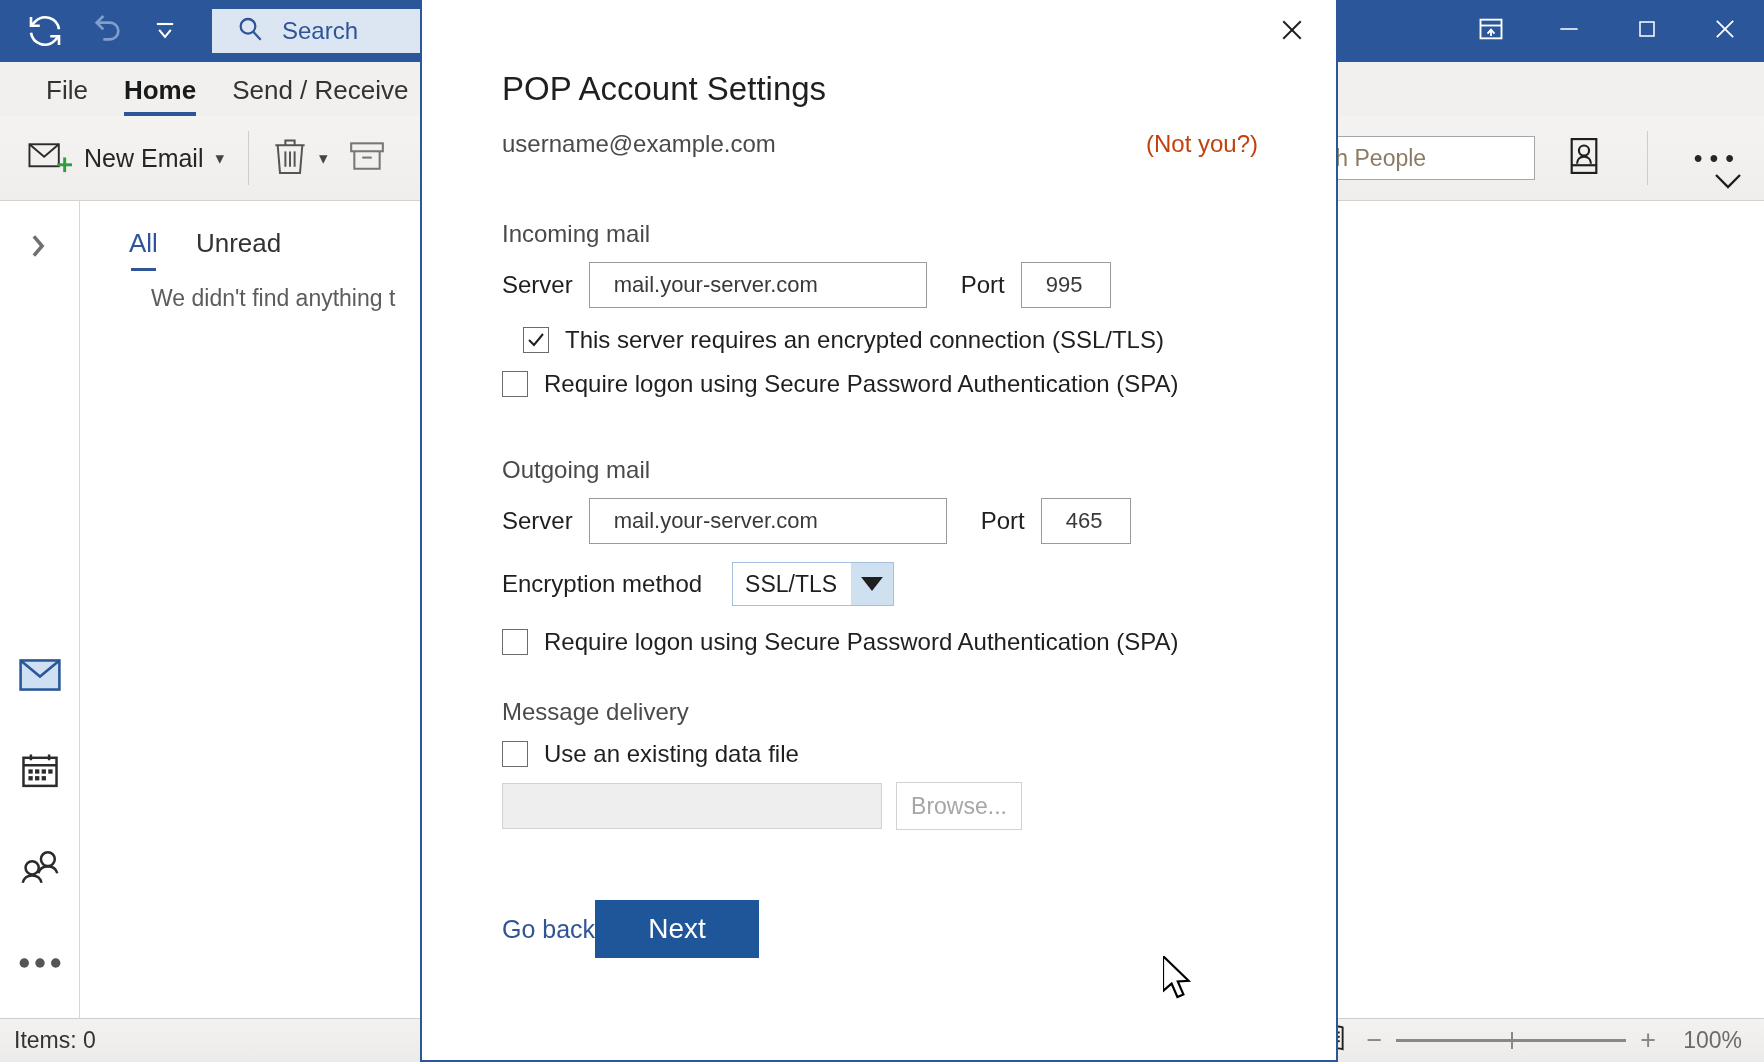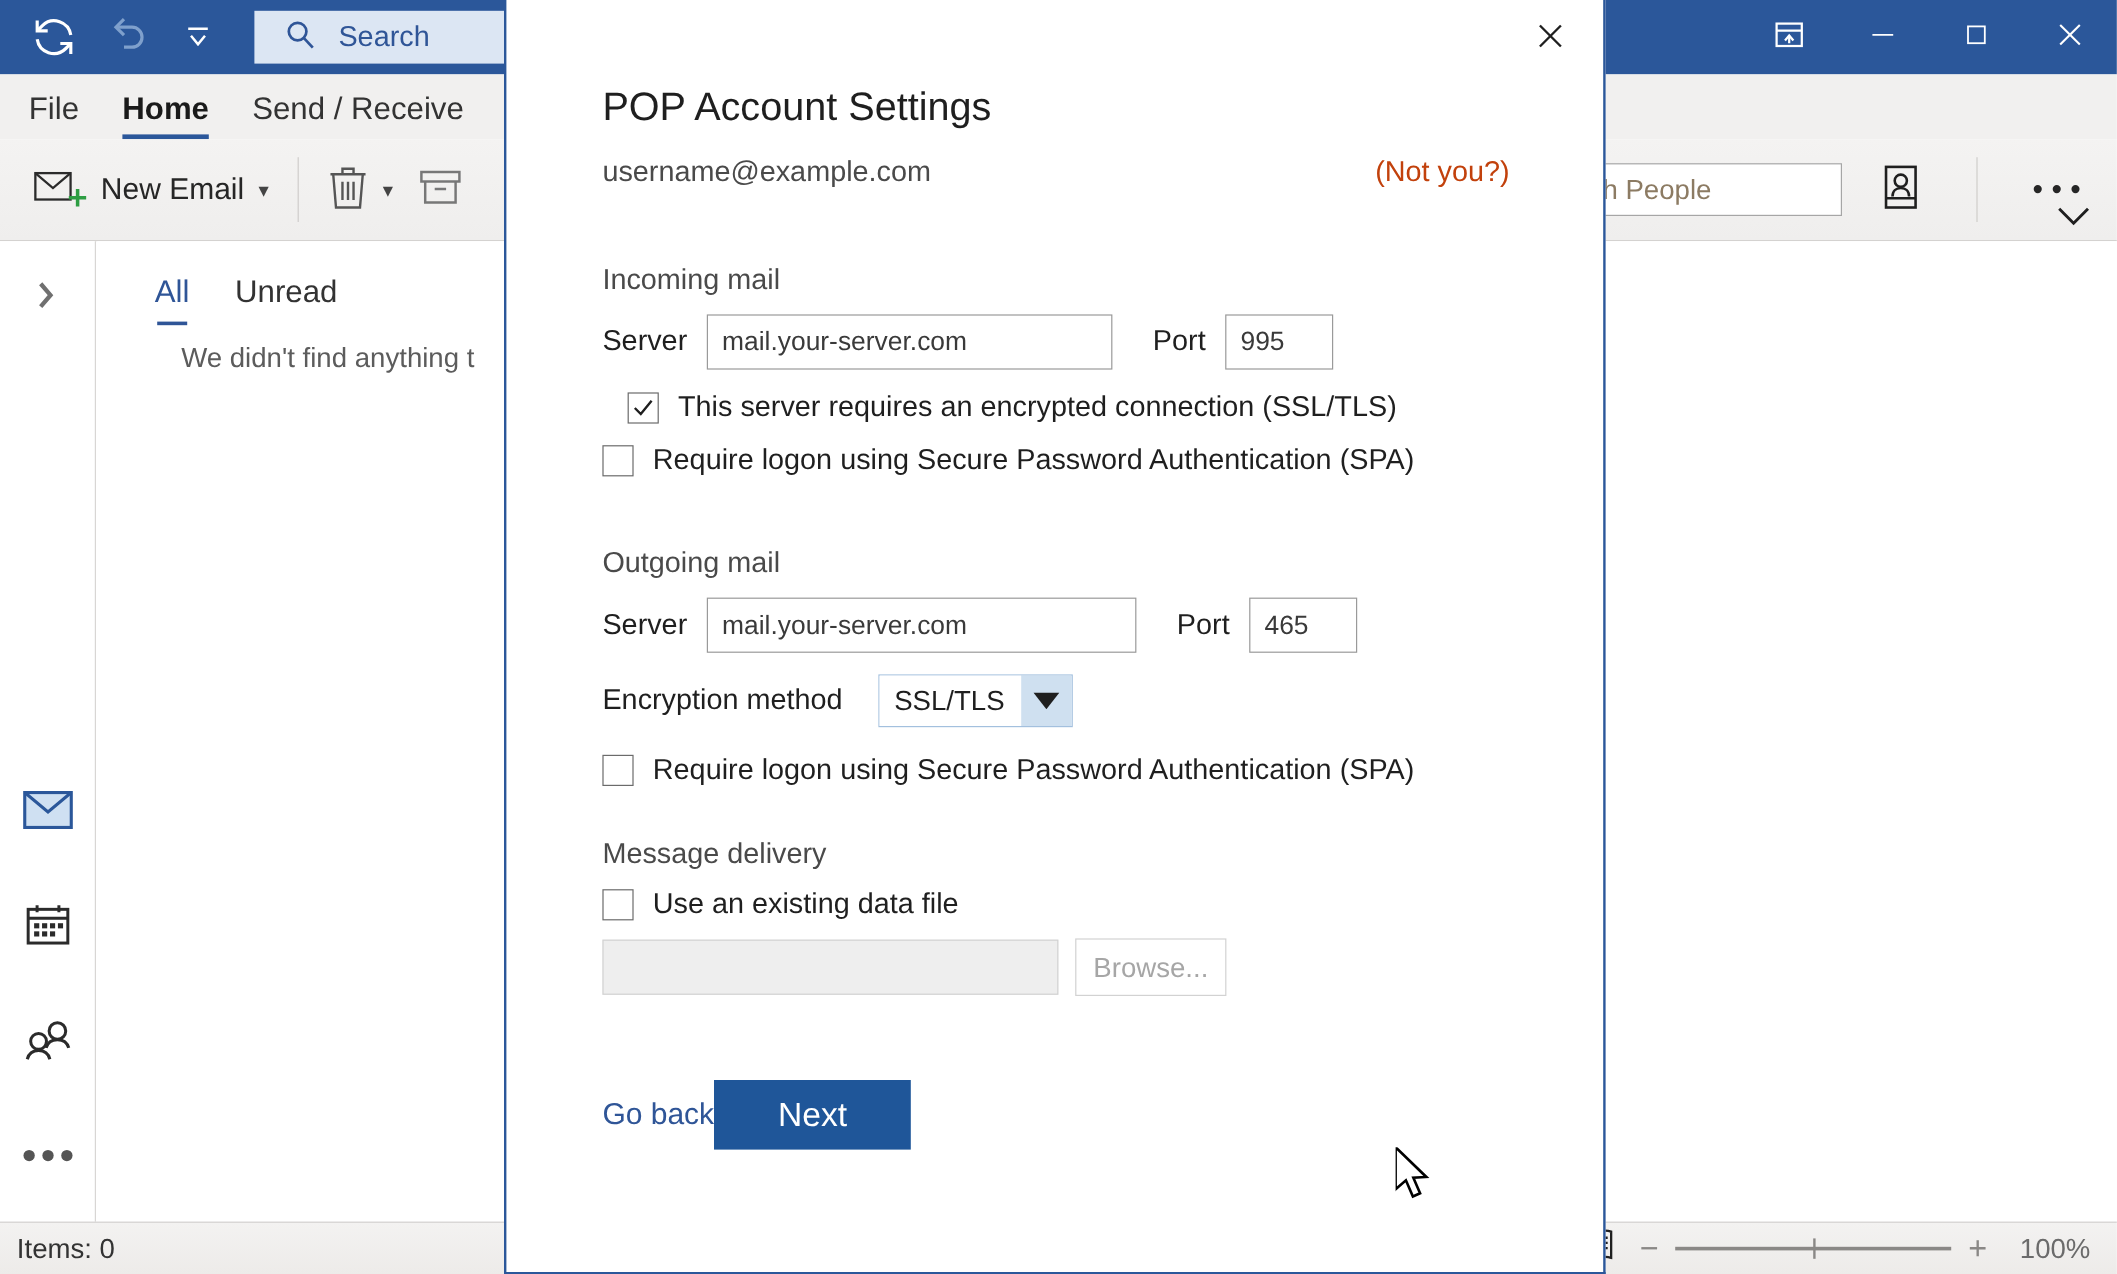--- a/index.html
+++ b/index.html
@@ -61,7 +61,7 @@
     position: absolute; top: 62px; left: 0; right: 0; height: 54px;
     background: #f1f0ef;
     display: flex; align-items: flex-end;
-    padding-left: 6px;
+    padding-left: 28px;
   }
   .rtab {
     font-size: 26px; color: #333333;

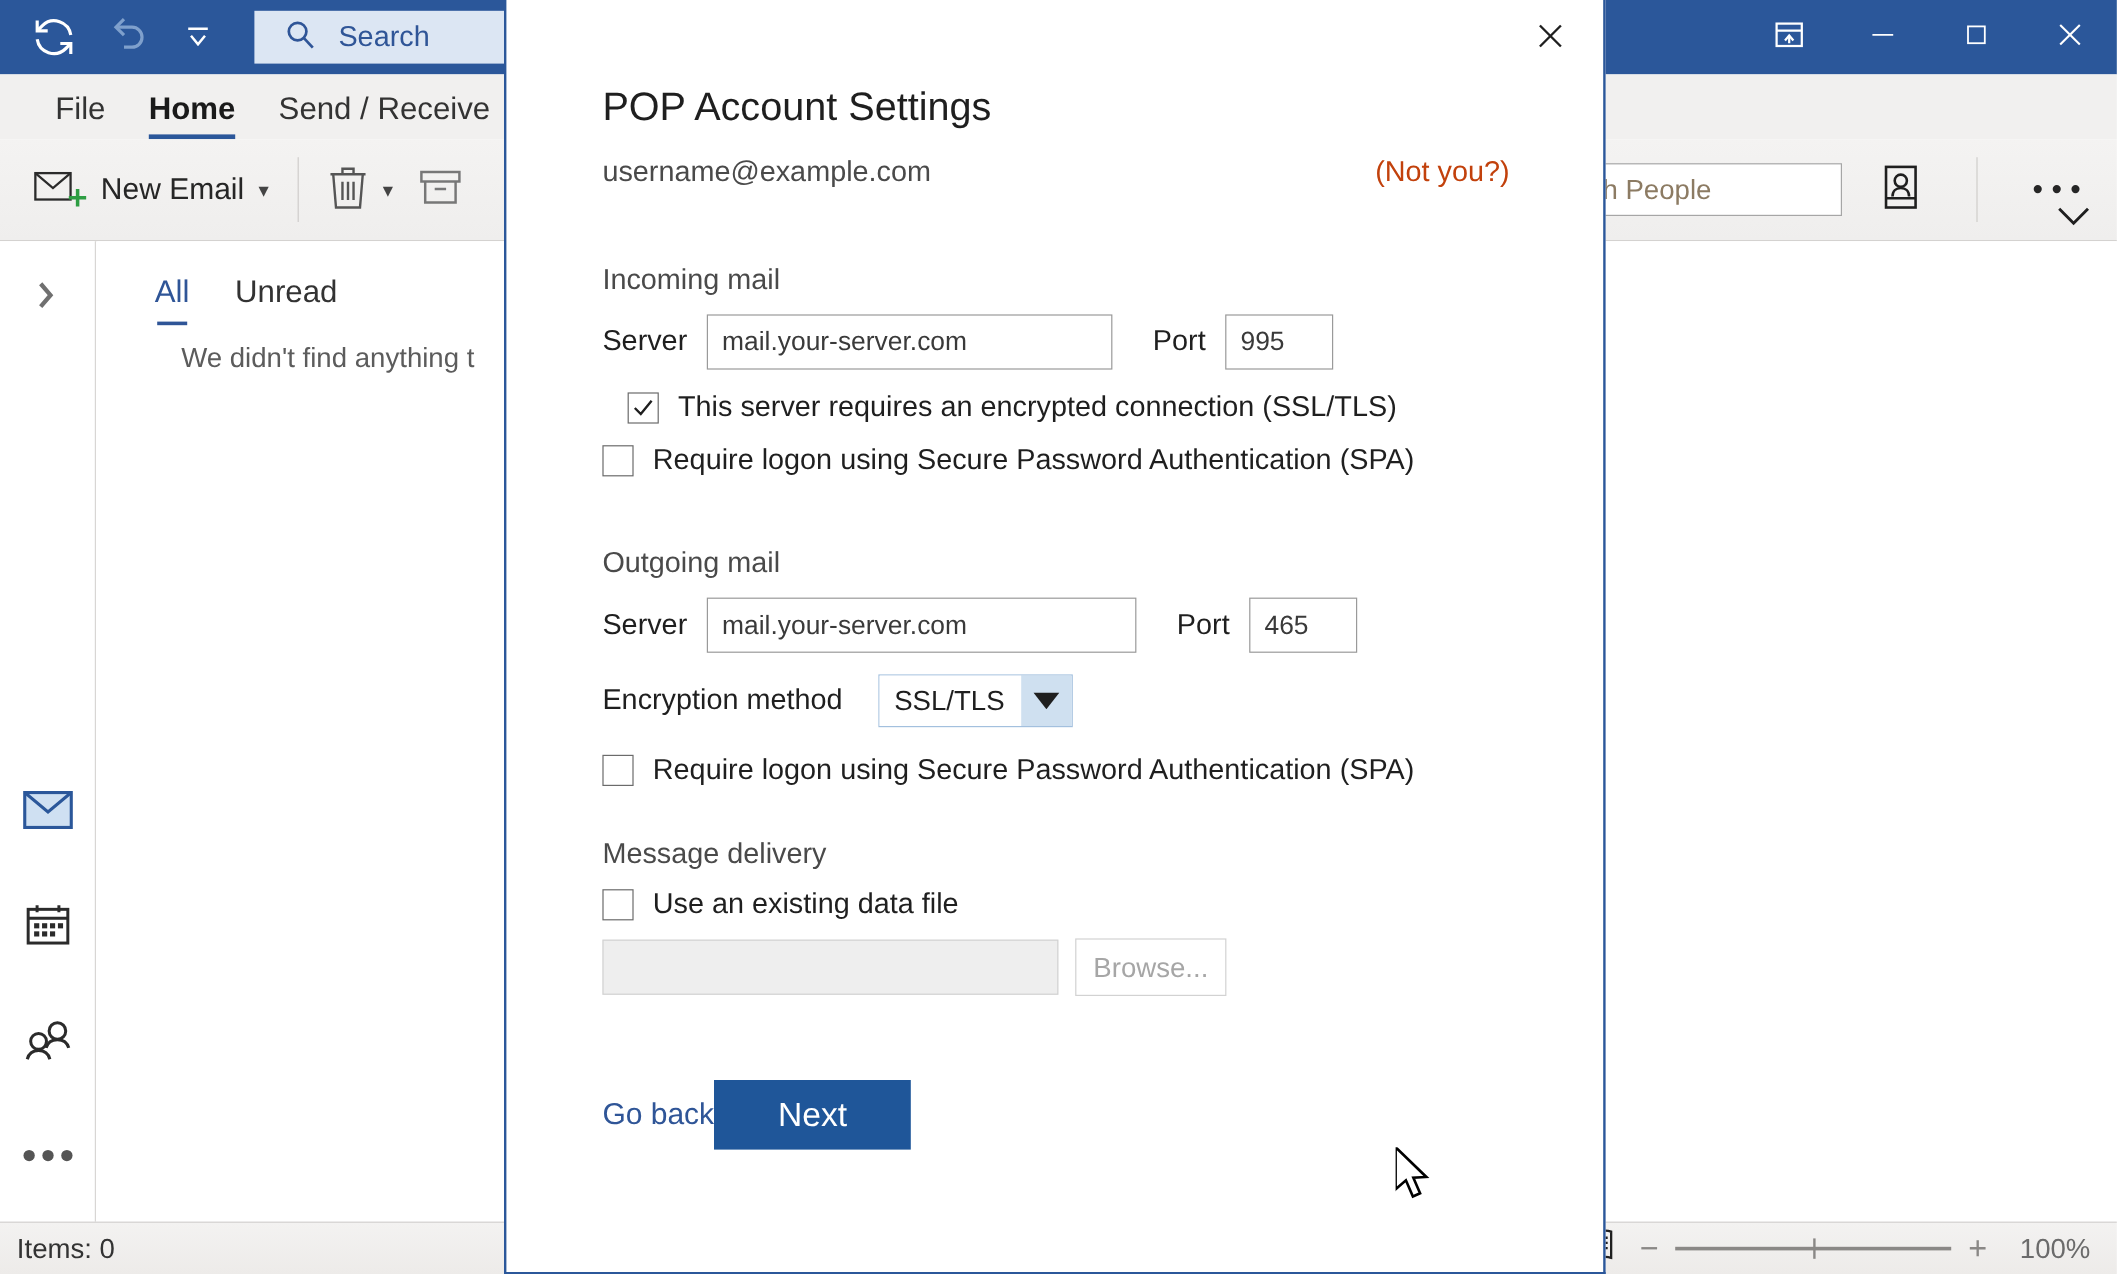--- a/index.html
+++ b/index.html
@@ -211,7 +211,7 @@
     background: #ffffff;
     font-family: "Liberation Sans", sans-serif;
     font-size: 22px; color: #3a3a3a;
-    padding: 0 12px;
+    padding: 0 24px;
     outline: none;
   }
   .txtinput.server-in { width: 338px; }

